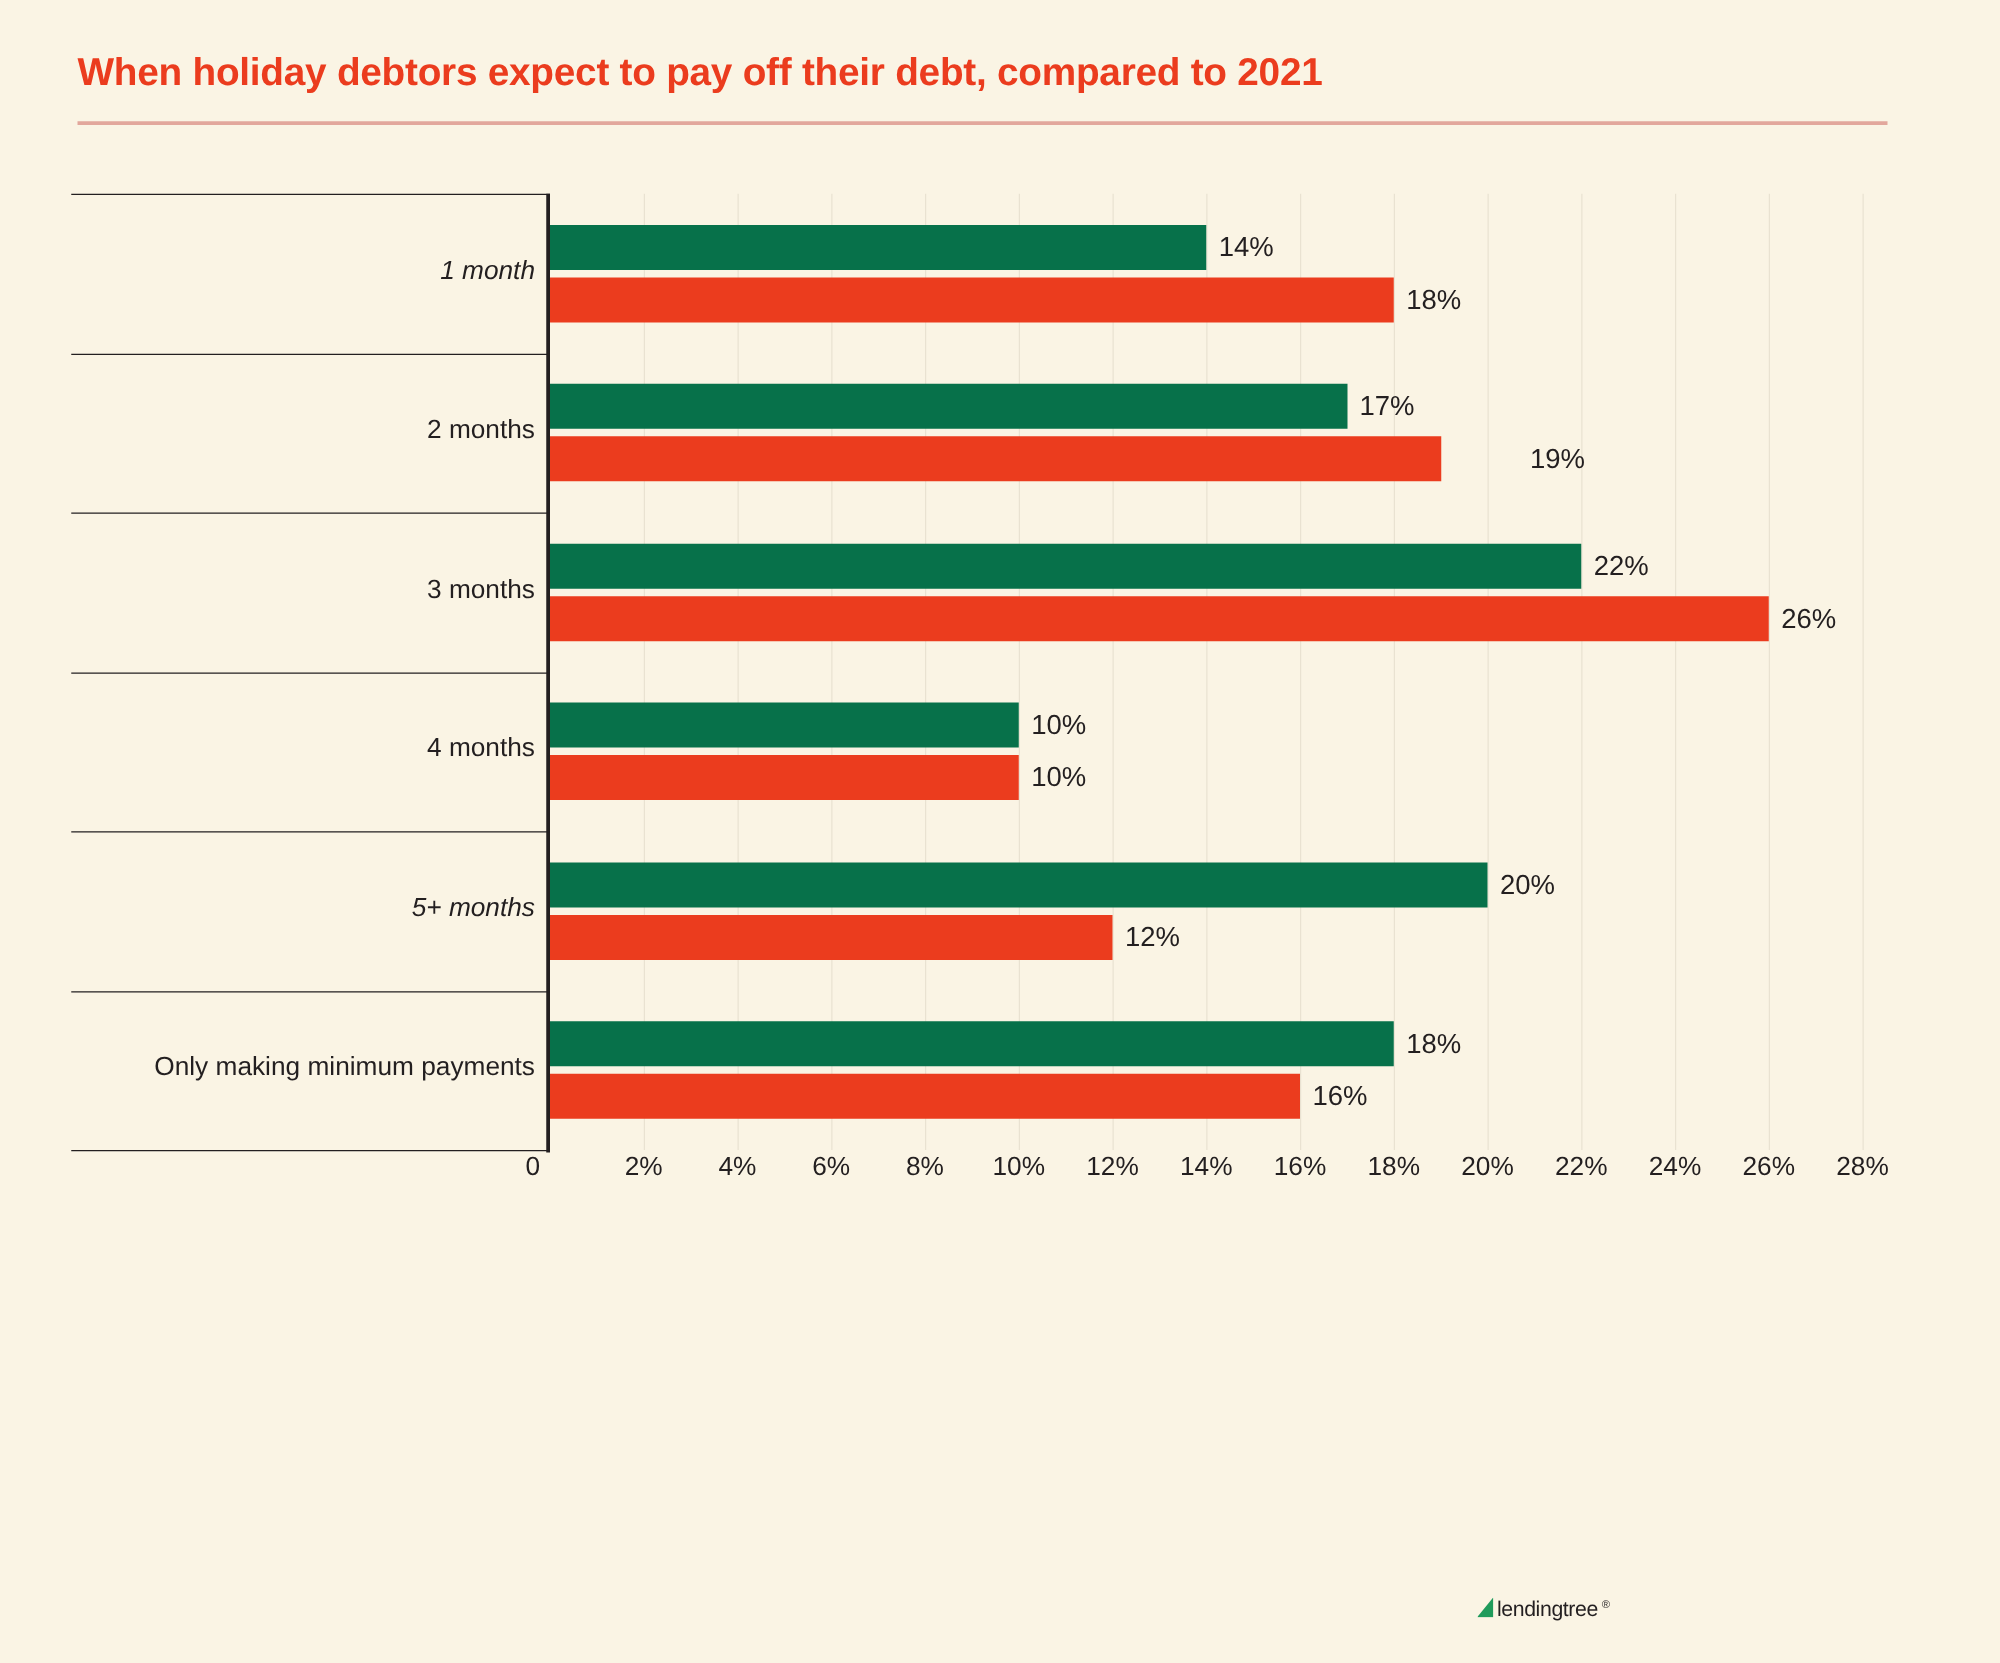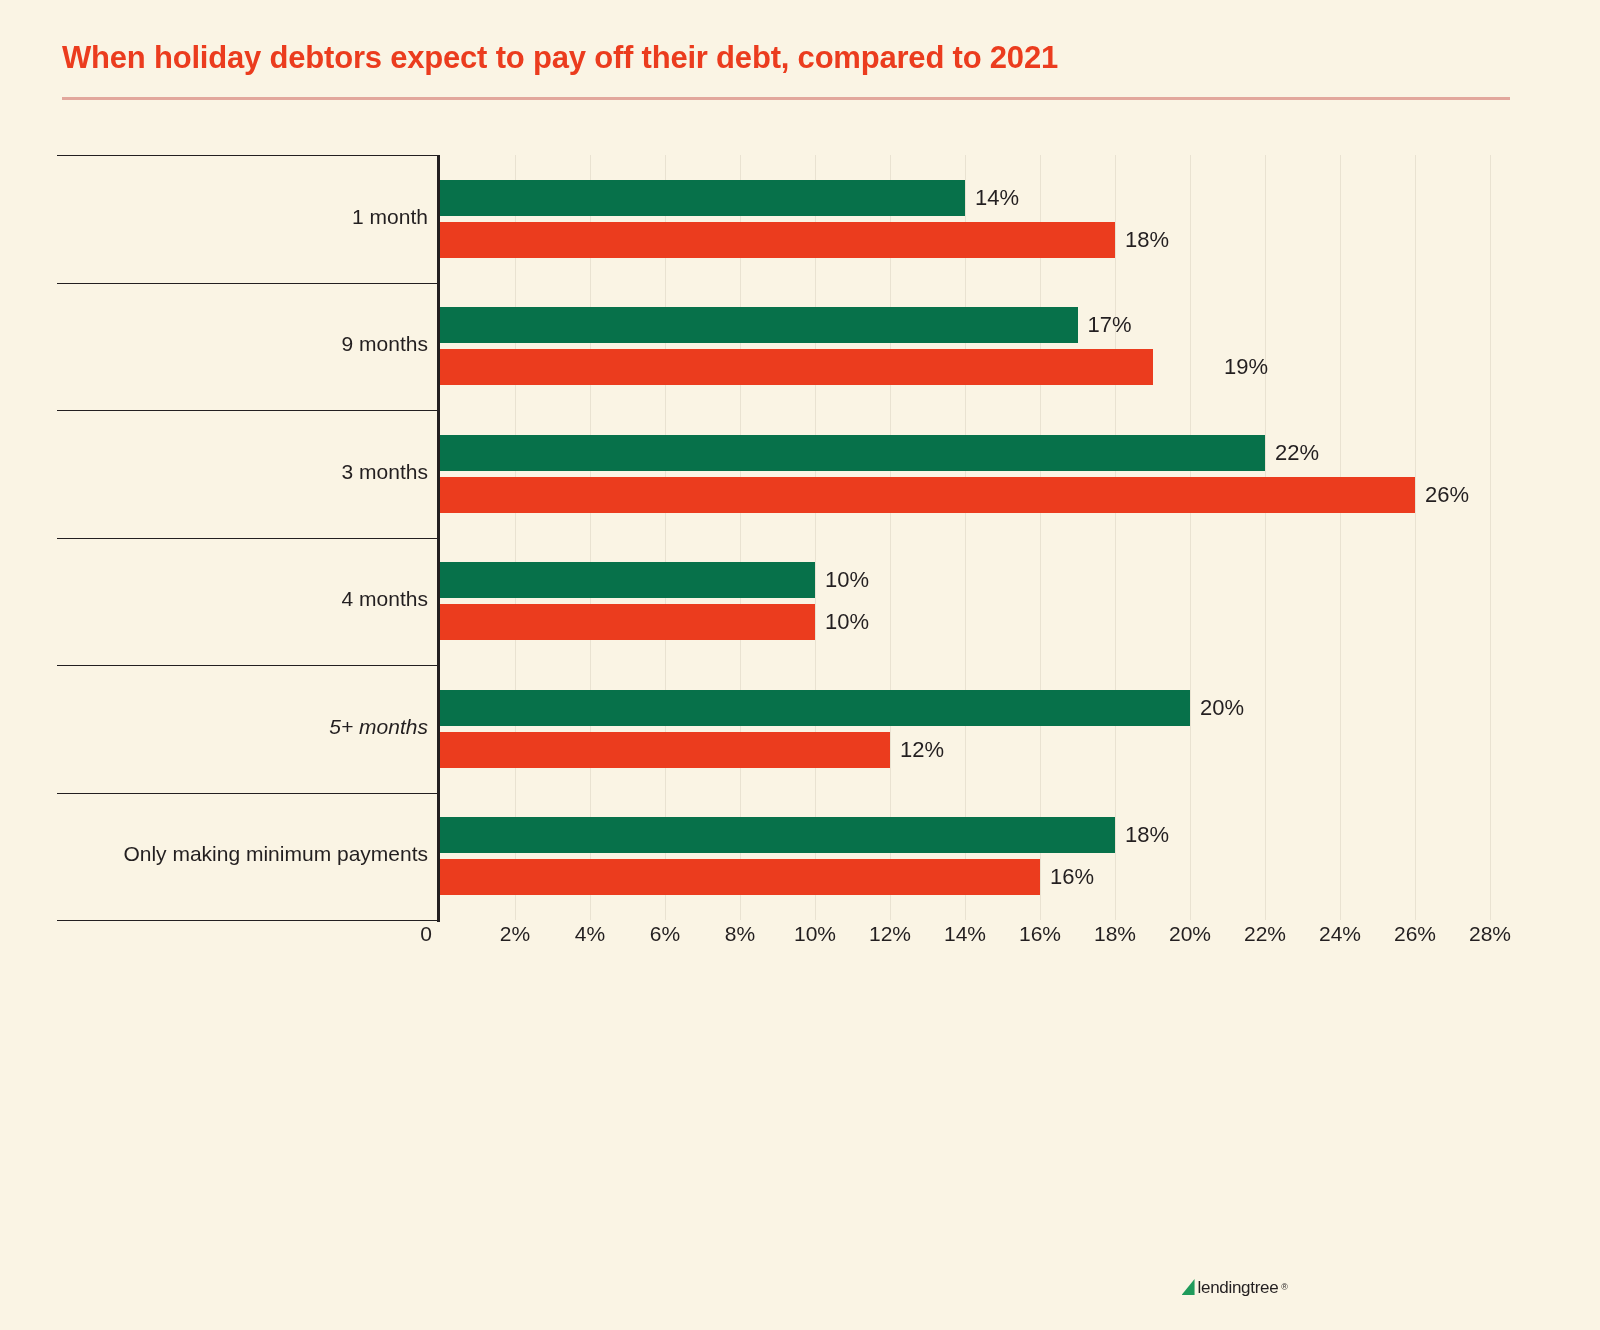--- a/index.html
+++ b/index.html
@@ -228,7 +228,7 @@
         <div class="cat-rule" style="top: 770px;"></div>
       </div>
     <div id="cat-labels">
-        <div class="cat-label" style="top: 54.75px;">1 month</div>
+        <div class="cat-label" style="top: 54.75px; font-style: italic;">1 month</div>
         <div class="cat-label" style="top: 182.25px;">9 months</div>
         <div class="cat-label" style="top: 309.75px;">3 months</div>
         <div class="cat-label" style="top: 437.25px;">4 months</div>

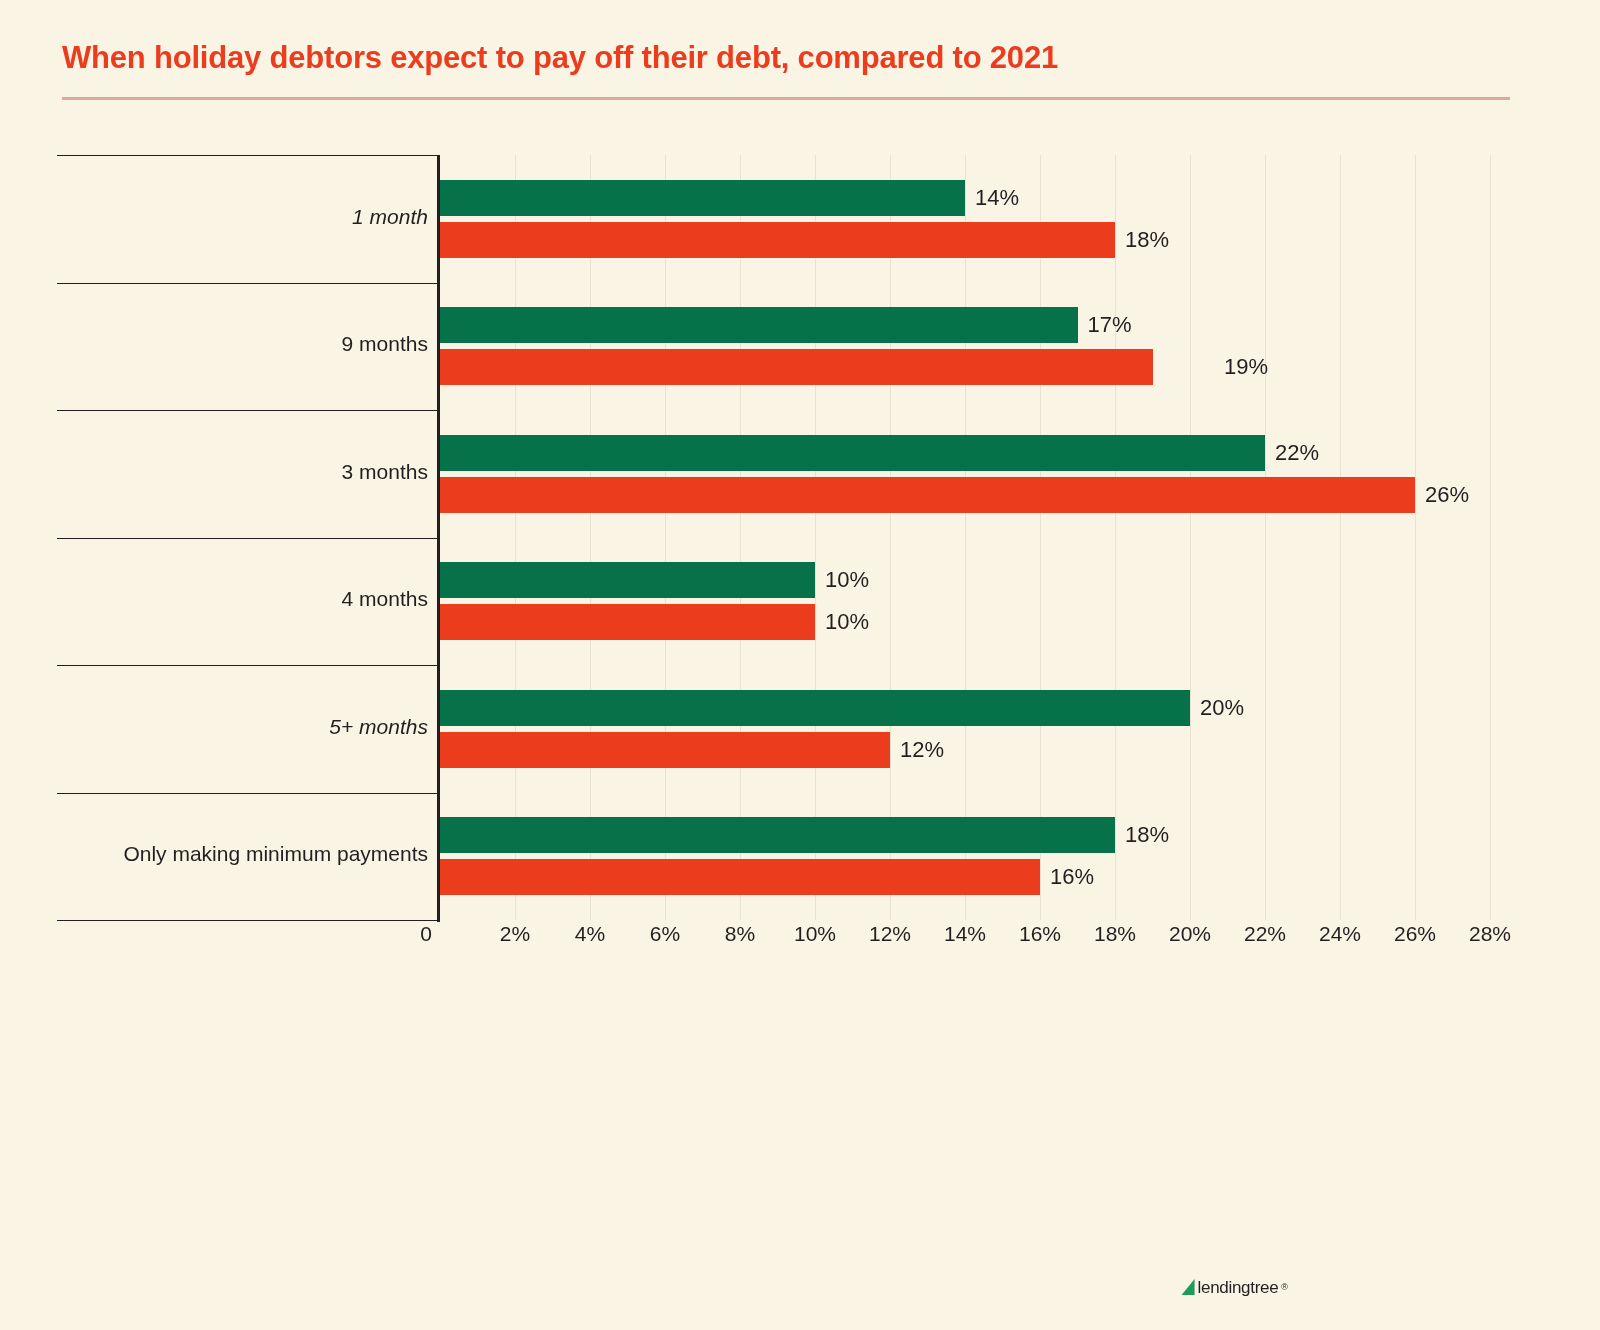--- a/index.html
+++ b/index.html
@@ -229,7 +229,7 @@
       </div>
     <div id="cat-labels">
         <div class="cat-label" style="top: 54.75px; font-style: italic;">1 month</div>
-        <div class="cat-label" style="top: 182.25px;">9 months</div>
+        <div class="cat-label" style="top: 182.25px;">2 months</div>
         <div class="cat-label" style="top: 309.75px;">3 months</div>
         <div class="cat-label" style="top: 437.25px;">4 months</div>
         <div class="cat-label" style="top: 564.75px; font-style: italic;">5+ months</div>

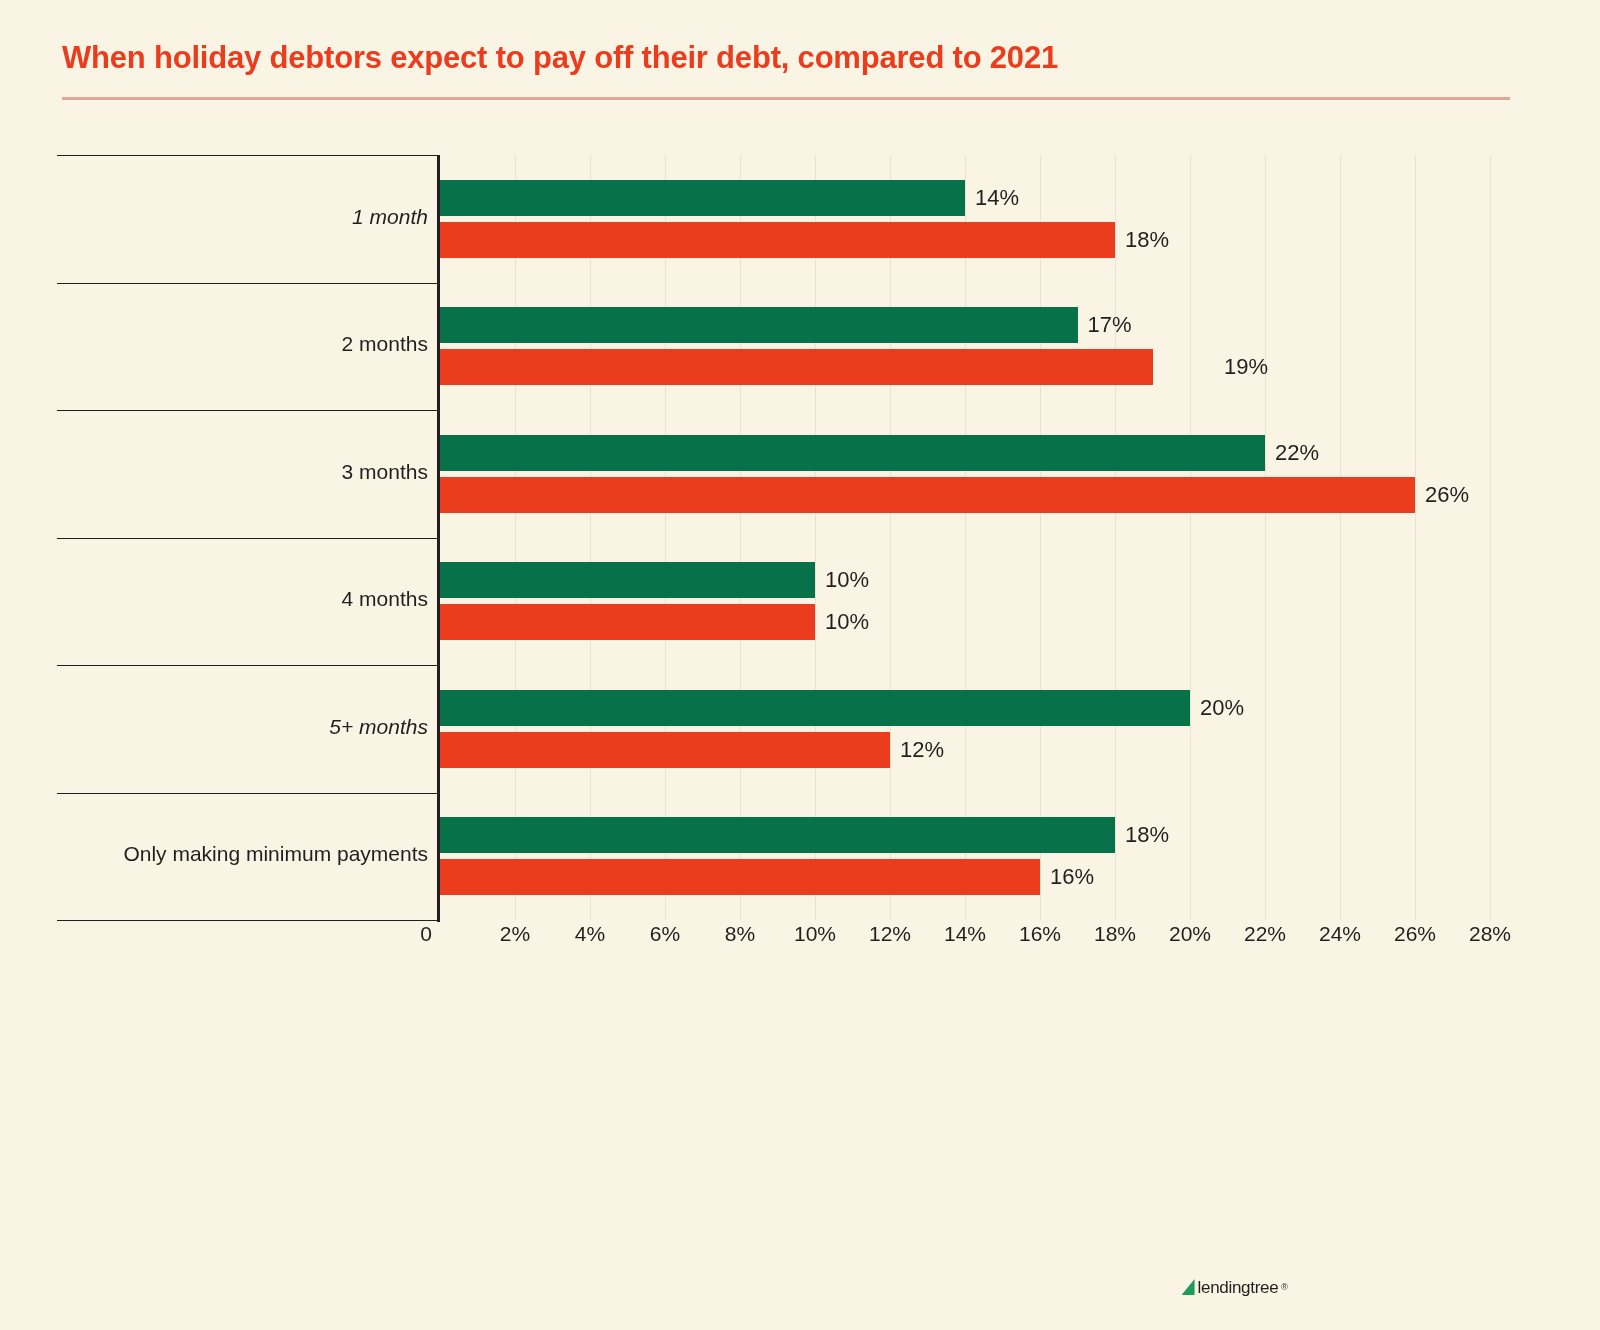--- a/index.html
+++ b/index.html
@@ -171,7 +171,6 @@
     right: 56px;
     bottom: 32px;
     display: flex;
-    align-items: flex-end;
     gap: 3px;
   }
   .logo-mark {

